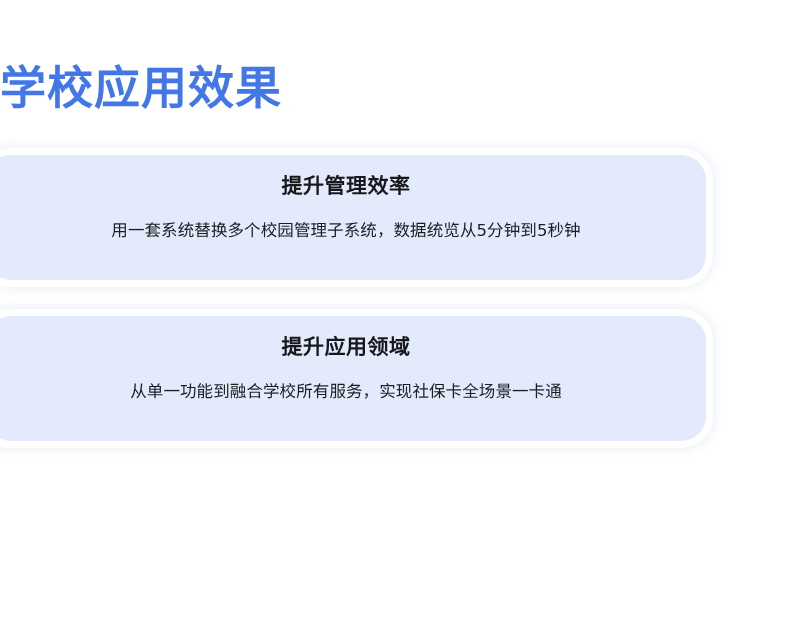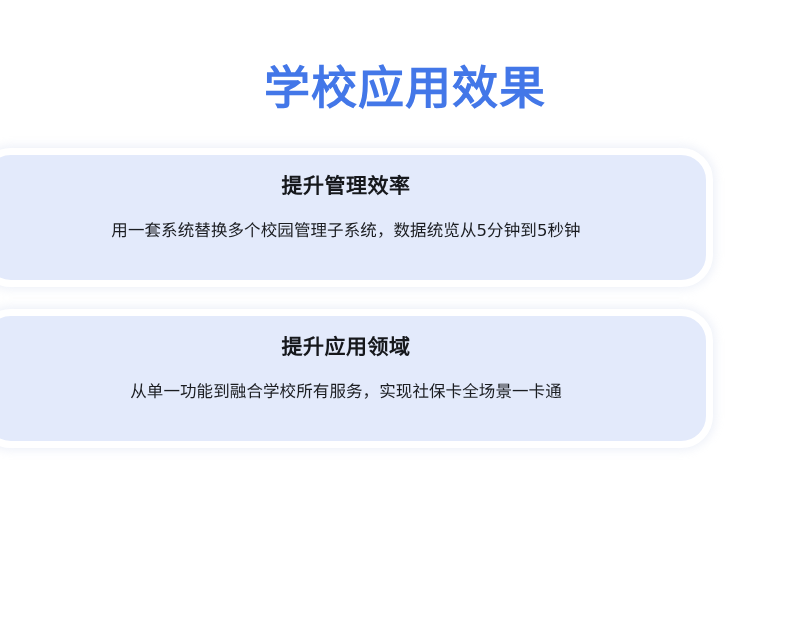--- a/index.html
+++ b/index.html
@@ -28,7 +28,6 @@
     top: 60px;
     left: 0;
     width: 810px;
-    text-align: center;
     font-size: 46px;
     line-height: 56px;
     font-weight: 700;

